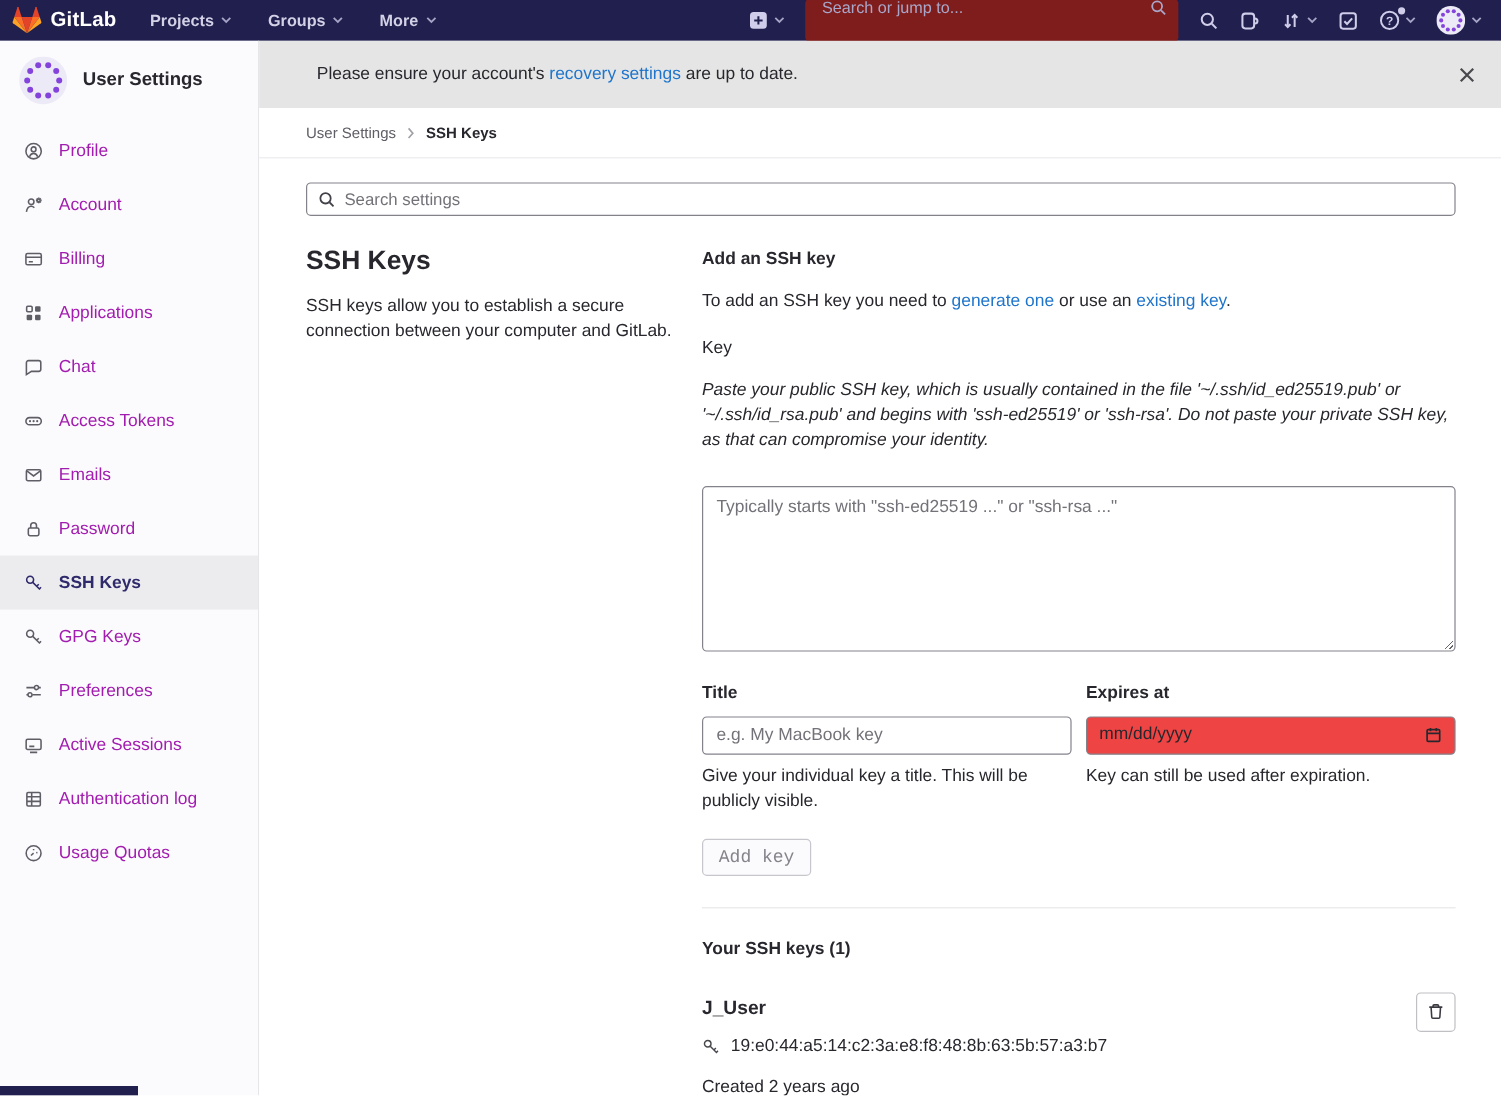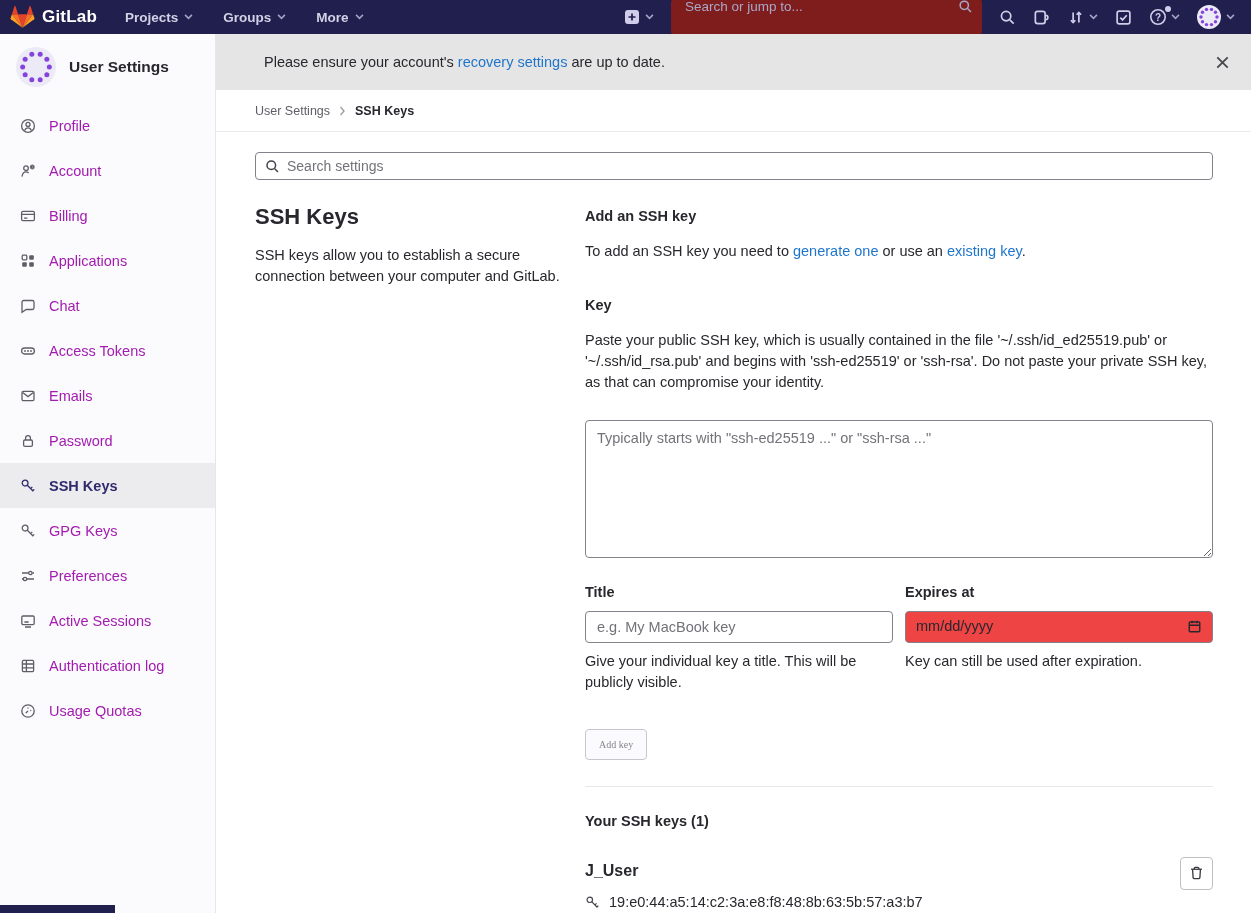--- a/index.html
+++ b/index.html
@@ -90,7 +90,7 @@
   .sec-title { font-weight:700; margin-top:6px; }
   .intro { margin-top:14px; }
   .intro a { color:#1f75cb; text-decoration:none; cursor:pointer; }
-  .key-label { font-weight:700; margin-top:33px; }
+  .key-label { font-weight:400; margin-top:18px; }
   .key-help { margin-top:14px; }
   .key-textarea {
     margin-top:12px; width:100%; height:138px; border:1px solid #83828a;

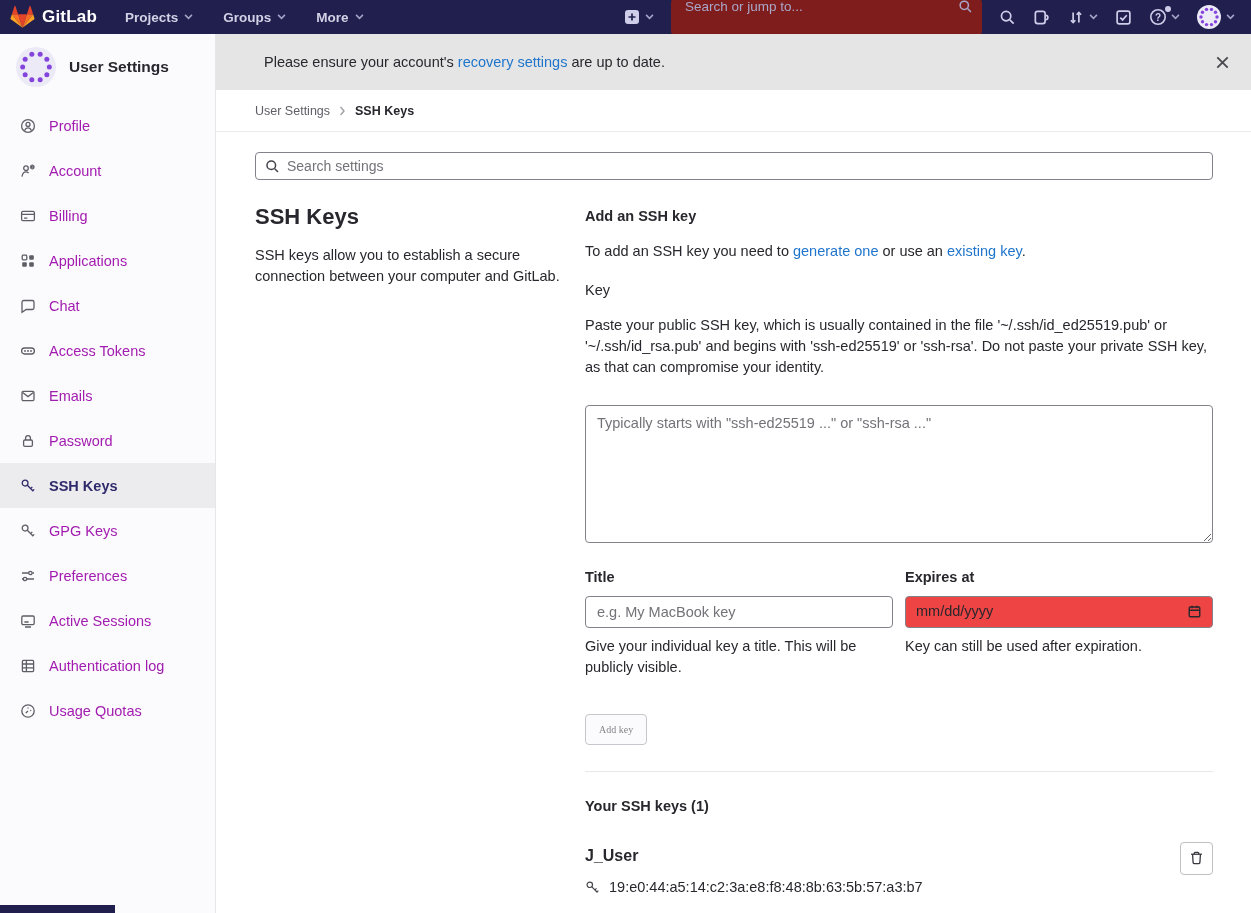--- a/index.html
+++ b/index.html
@@ -91,7 +91,7 @@
   .intro { margin-top:14px; }
   .intro a { color:#1f75cb; text-decoration:none; cursor:pointer; }
   .key-label { font-weight:400; margin-top:18px; }
-  .key-help { margin-top:14px; }
+  .key-help { margin-top:14px;font-style:italic; }
   .key-textarea {
     margin-top:12px; width:100%; height:138px; border:1px solid #83828a;
     border-radius:4px; padding:9px 11px; font-size:14.5px; font-family:inherit;

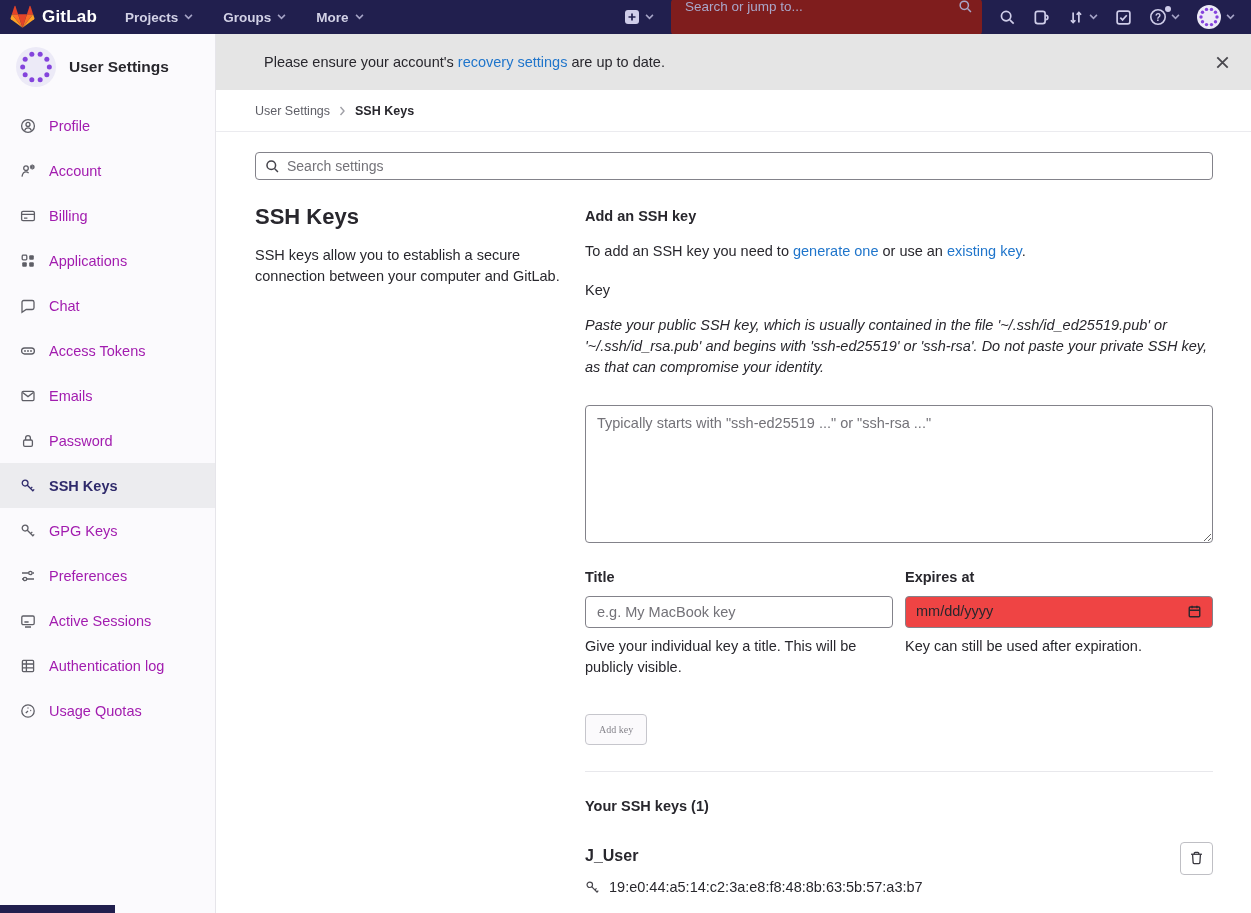--- a/index.html
+++ b/index.html
@@ -112,9 +112,9 @@
   }
   .field-help { margin-top:8px; }
   .add-key-btn {
-    margin-top:36px; height:31px; padding:0 13px; background:#fbfafc;
+    margin-top:20px; height:31px; padding:0 13px; background:#fbfafc;
     border:1px solid #c6c6cc; border-radius:4px; color:#85848b;
-    font-size:10px; font-family:Liberation Serif, serif; cursor:default;
+    font-size:15px; font-family:Liberation Mono, monospace; cursor:default;
   }
   .divider { border:none; border-top:1px solid #e8e8ec; margin:26px 0 0; }
   .keys-heading { font-weight:700; margin-top:24px; }

